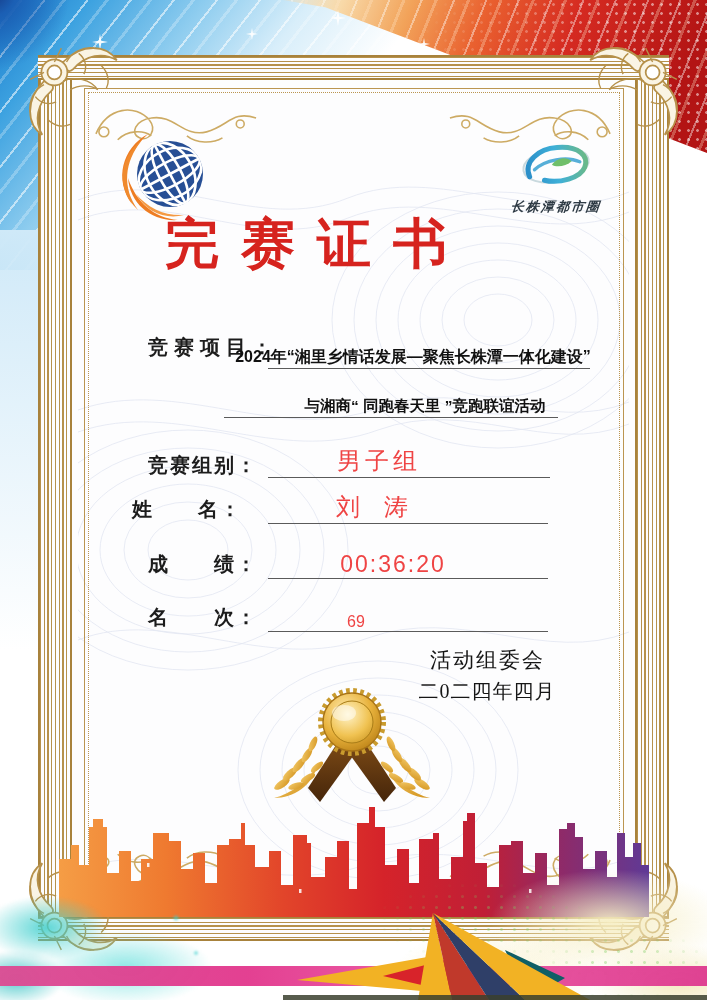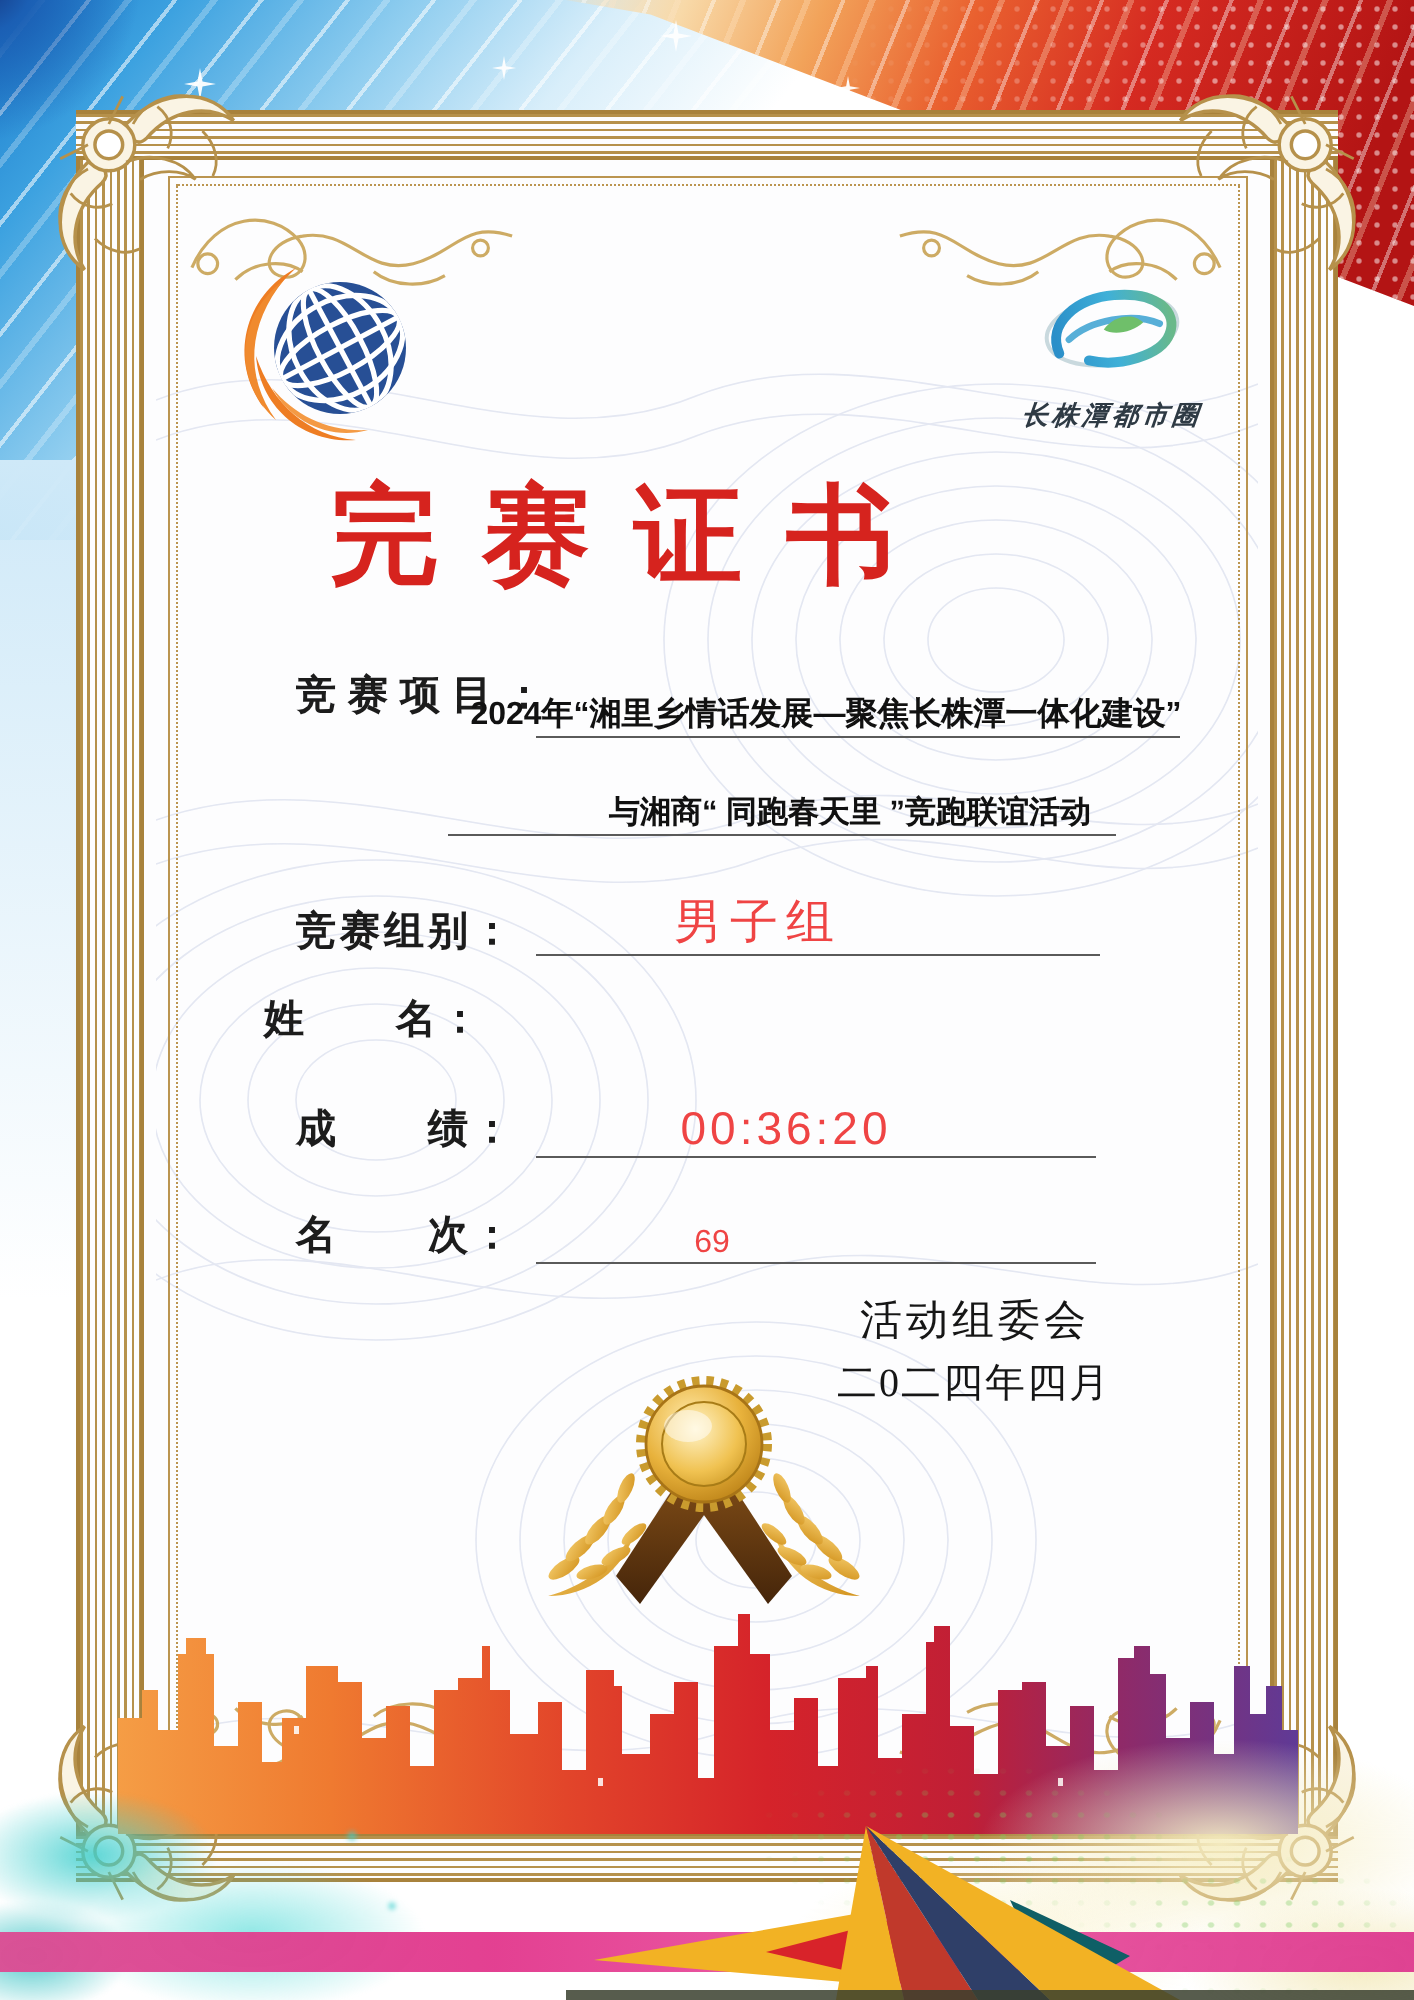--- a/index.html
+++ b/index.html
@@ -75,7 +75,7 @@
   .logo-right{position:absolute;left:494px;top:138px;width:124px;height:80px;text-align:center;}
   .logo-right-caption{margin-top:2px;font-style:italic;font-weight:700;font-size:13px;letter-spacing:2px;
     color:#2e3a44;transform:skewX(-6deg);font-family:"Liberation Serif",serif;}
-  .cert-title{position:absolute;left:0;top:232px;width:634px;text-align:center;color:#d6231e;
+  .cert-title{position:absolute;left:0;top:208px;width:634px;text-align:center;color:#d6231e;
     font-size:54px;font-weight:900;letter-spacing:22px;box-sizing:border-box;
     font-family:"Liberation Serif","DejaVu Serif",serif;}
   .field-label{position:absolute;font-size:20px;font-weight:600;color:#1c1c1c;letter-spacing:2px;white-space:nowrap;}

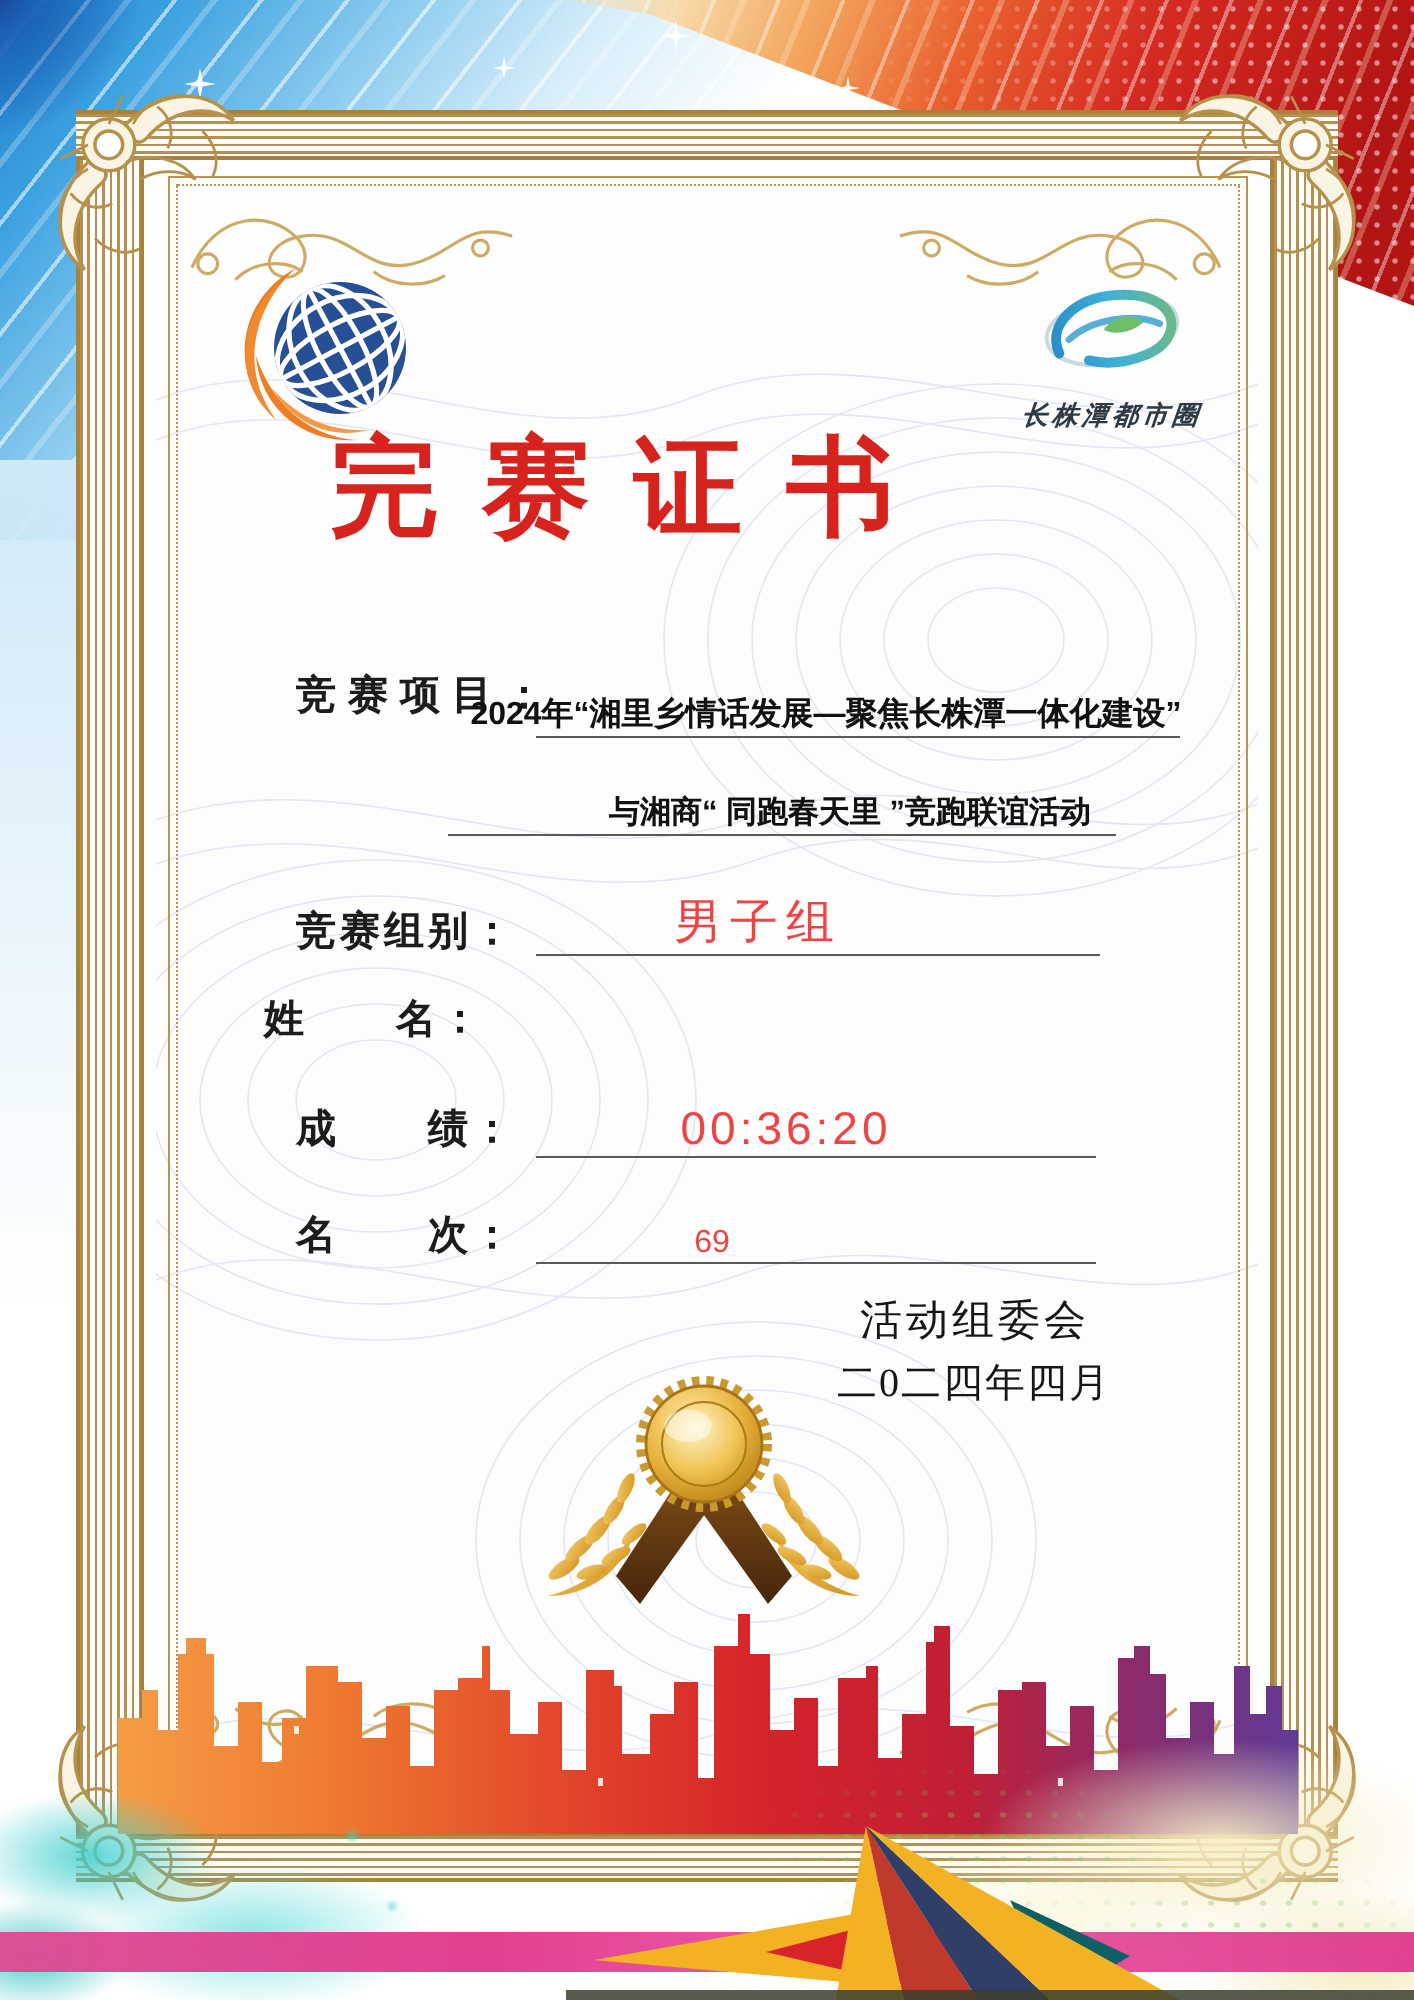--- a/index.html
+++ b/index.html
@@ -306,6 +306,9 @@
   </div>
 
   <div class="field-label" style="left:132px;top:496px;">姓　　名：</div>
+  <div class="value-box" style="left:268px;top:484px;width:280px;height:40px;">
+    <span class="v-serif" style="font-size:24px;transform:translateX(-36px);">刘　涛</span>
+  </div>
 
   <div class="field-label" style="left:148px;top:551px;">成　　绩：</div>
   <div class="value-box" style="left:268px;top:539px;width:280px;height:40px;">

